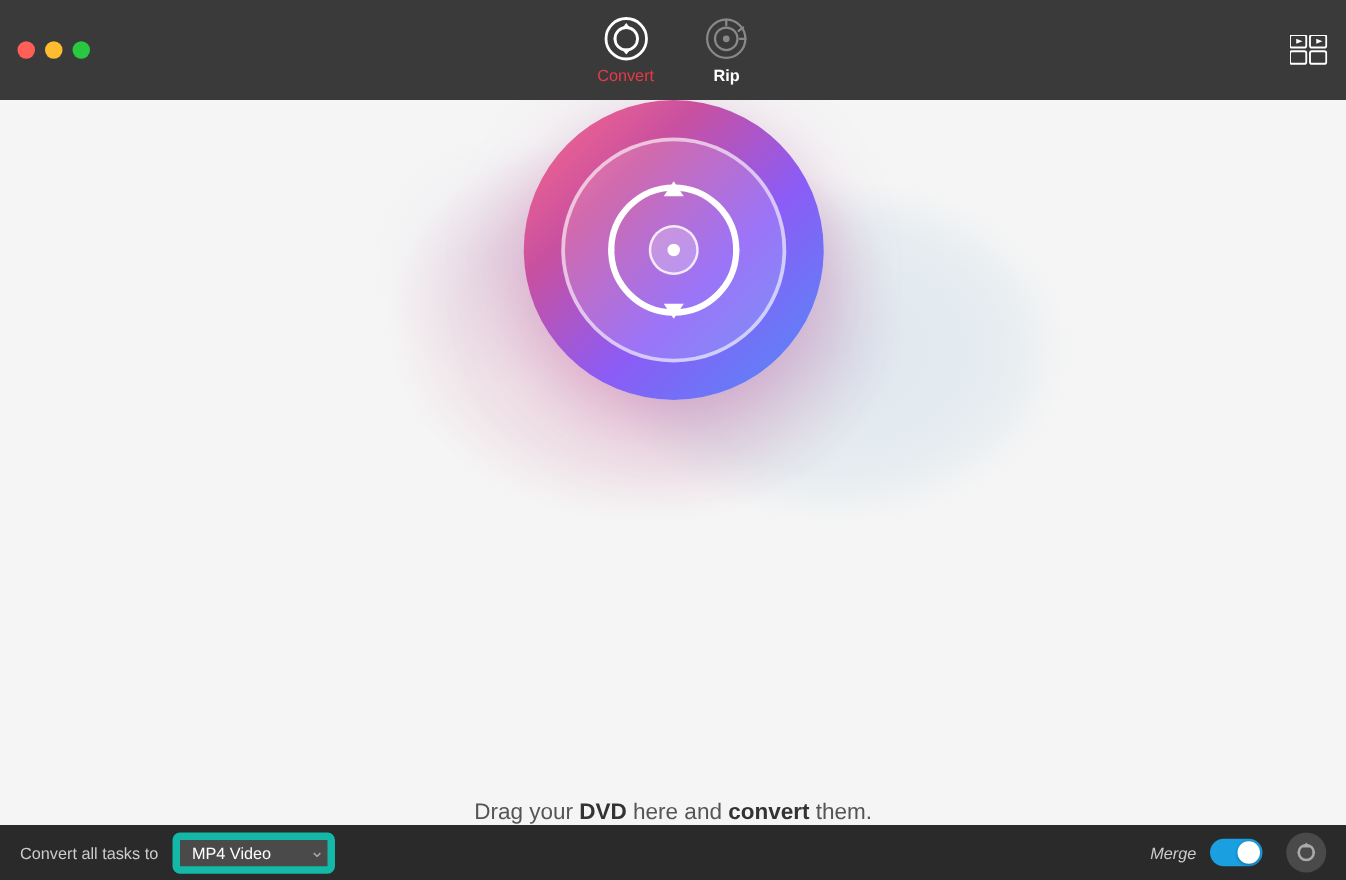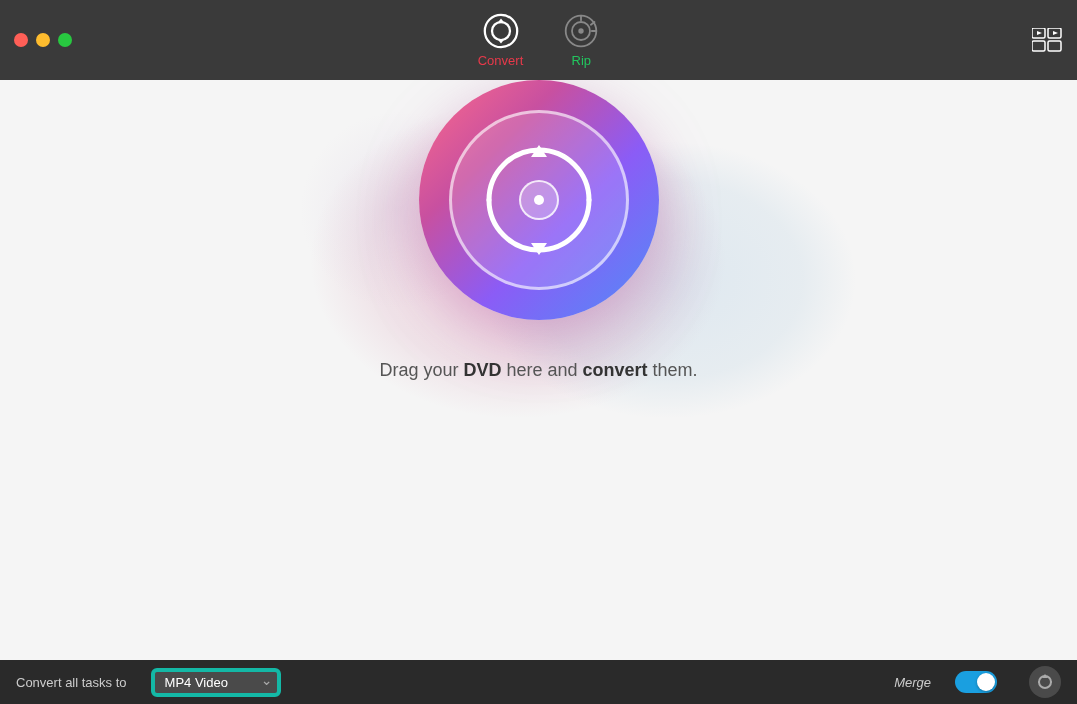--- a/index.html
+++ b/index.html
@@ -75,7 +75,8 @@
     }
 
     .nav-tab:not(.active) .tab-label {
-      color: #22c55e;
+      color: #ffffff;
+      font-weight: bold;
     }
 
     .toolbar-right {

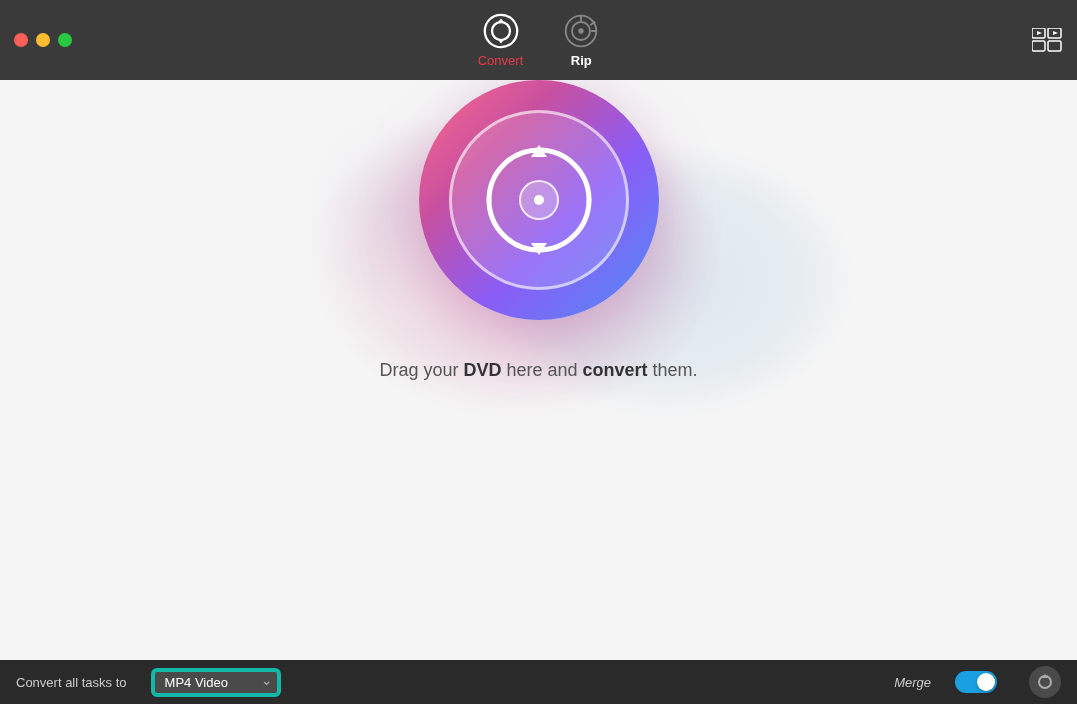--- a/index.html
+++ b/index.html
@@ -103,7 +103,7 @@
       display: flex;
       flex-direction: column;
       align-items: center;
-      justify-content: flex-start;
+      justify-content: space-between;
       position: relative;
       overflow: hidden;
     }

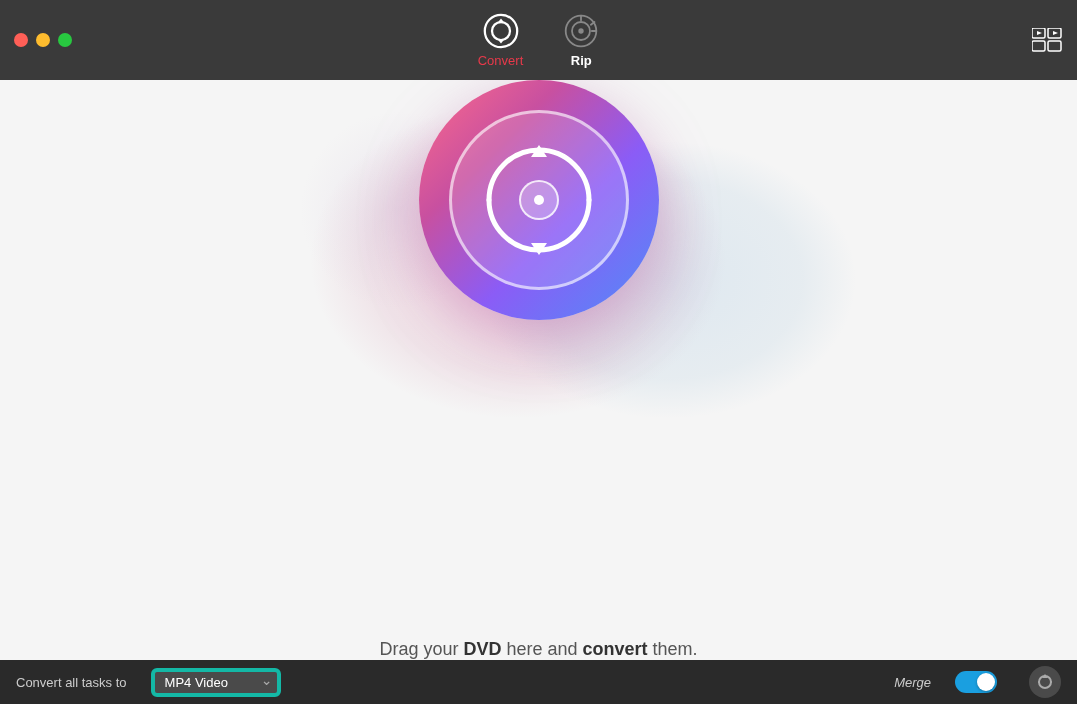--- a/index.html
+++ b/index.html
@@ -229,7 +229,7 @@
       display: flex;
       align-items: center;
       padding: 0 16px;
-      gap: 24px;
+      gap: 11px;
     }
 
     .convert-label {

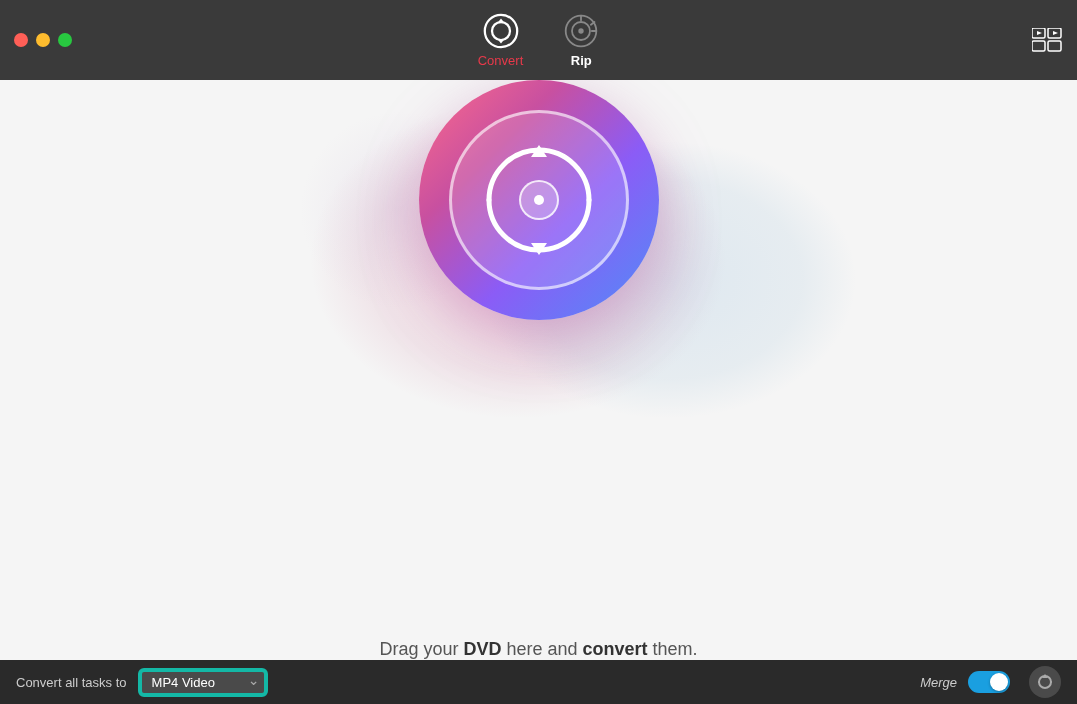--- a/index.html
+++ b/index.html
@@ -241,7 +241,7 @@
     .format-select {
       background: #4a4a4a;
       color: #ffffff;
-      border: 4px solid #14b8a6;
+      border: 6px solid #14b8a6;
       border-radius: 6px;
       padding: 3px 24px 3px 10px;
       font-size: 13px;

